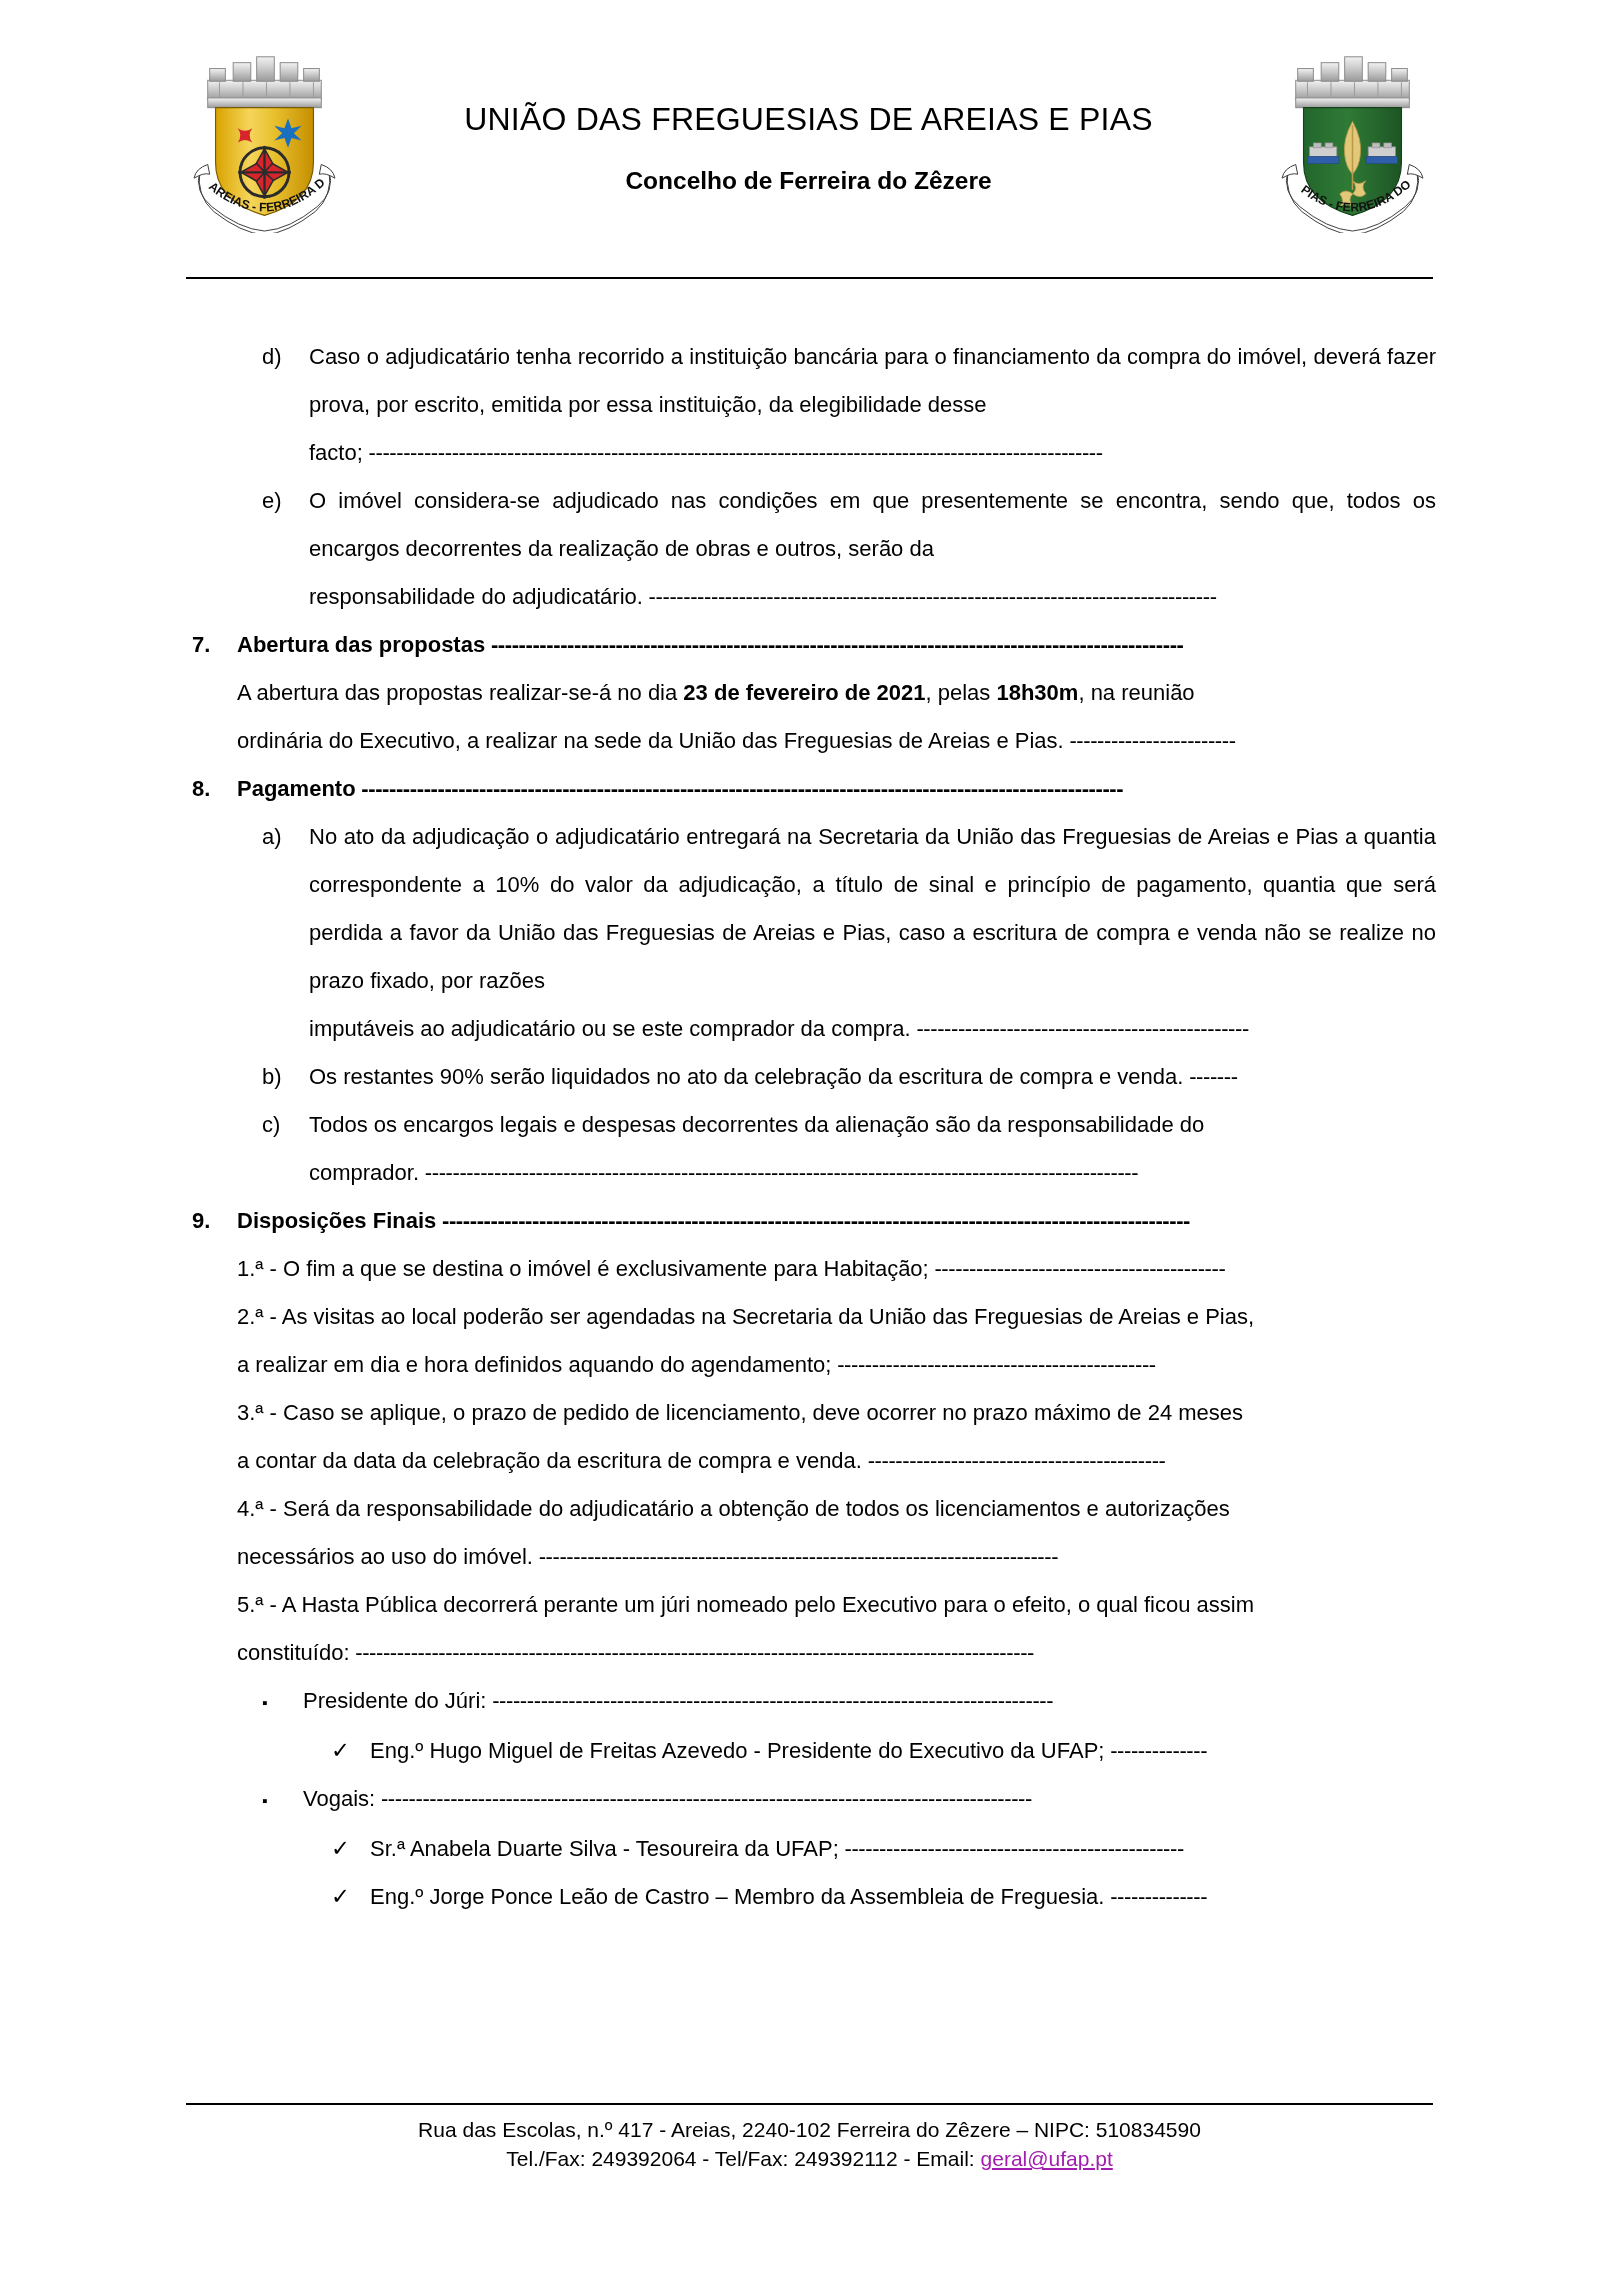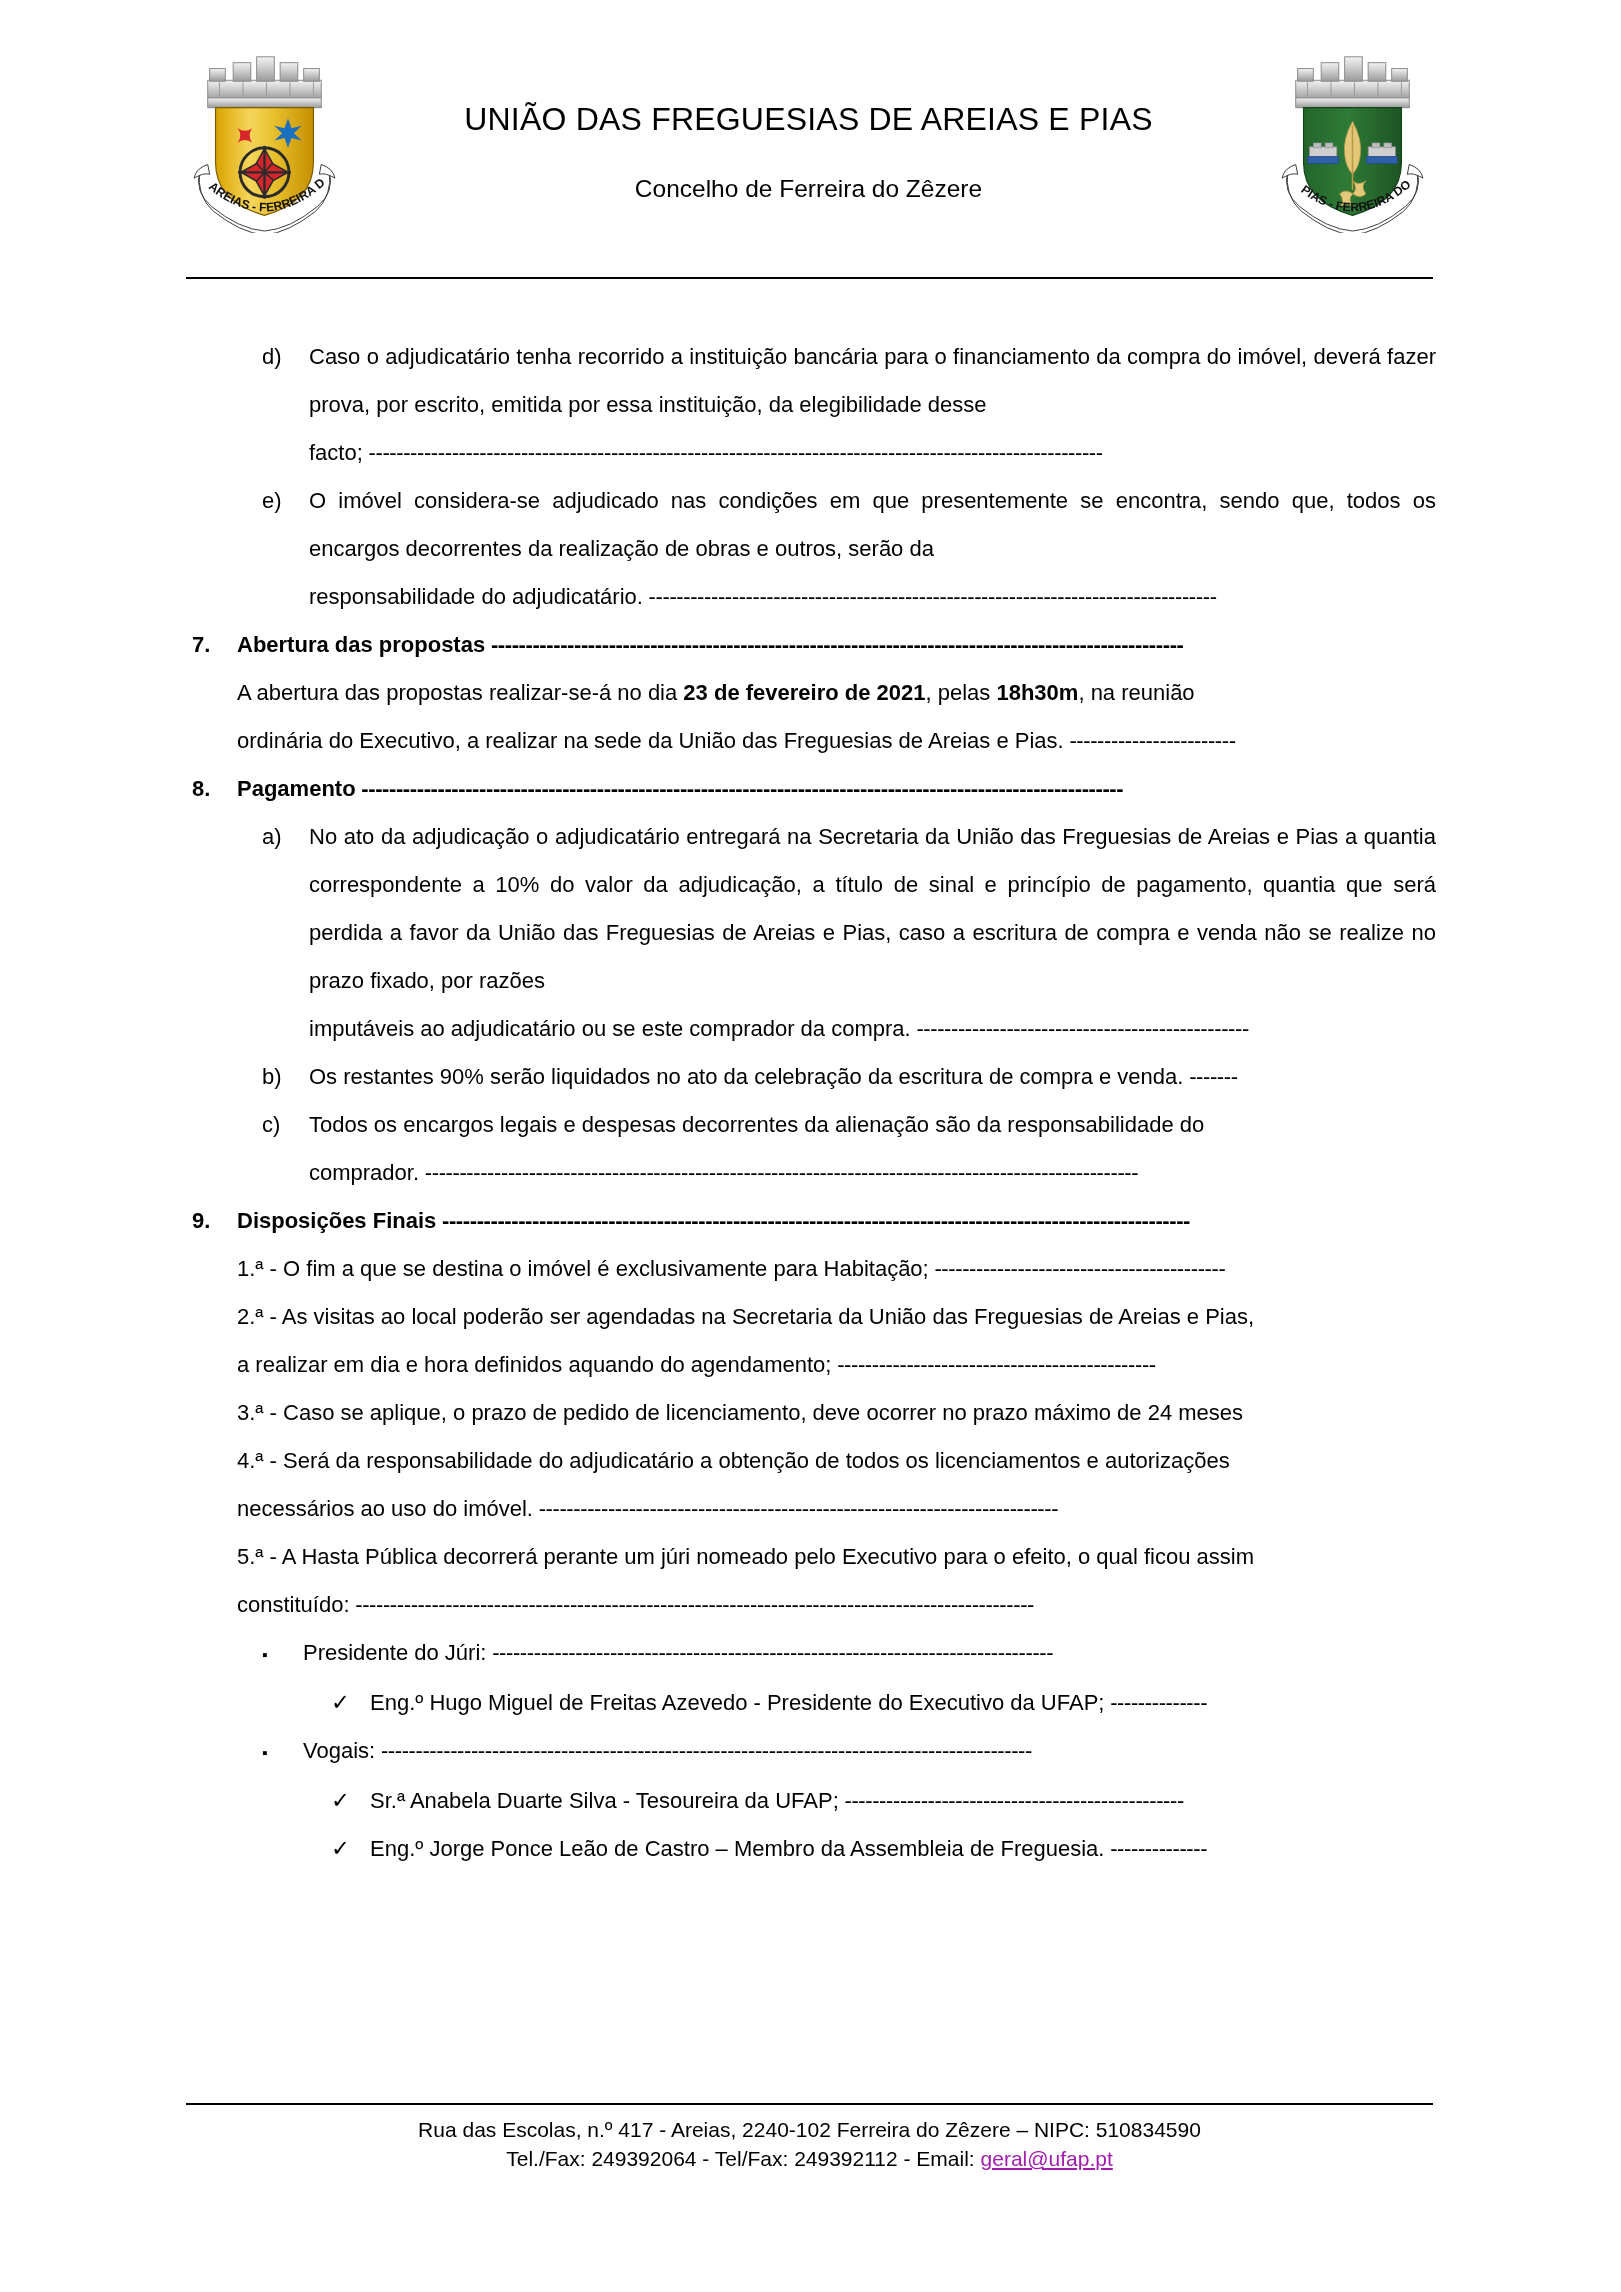--- a/index.html
+++ b/index.html
@@ -52,8 +52,8 @@
   }
   .org-sub {
     font-size: 24.5px;
-    font-weight: normal;
-    margin-top: 37px;
+    font-weight: bold;
+    margin-top: 29px;
   }
   .header-rule {
     position: absolute;

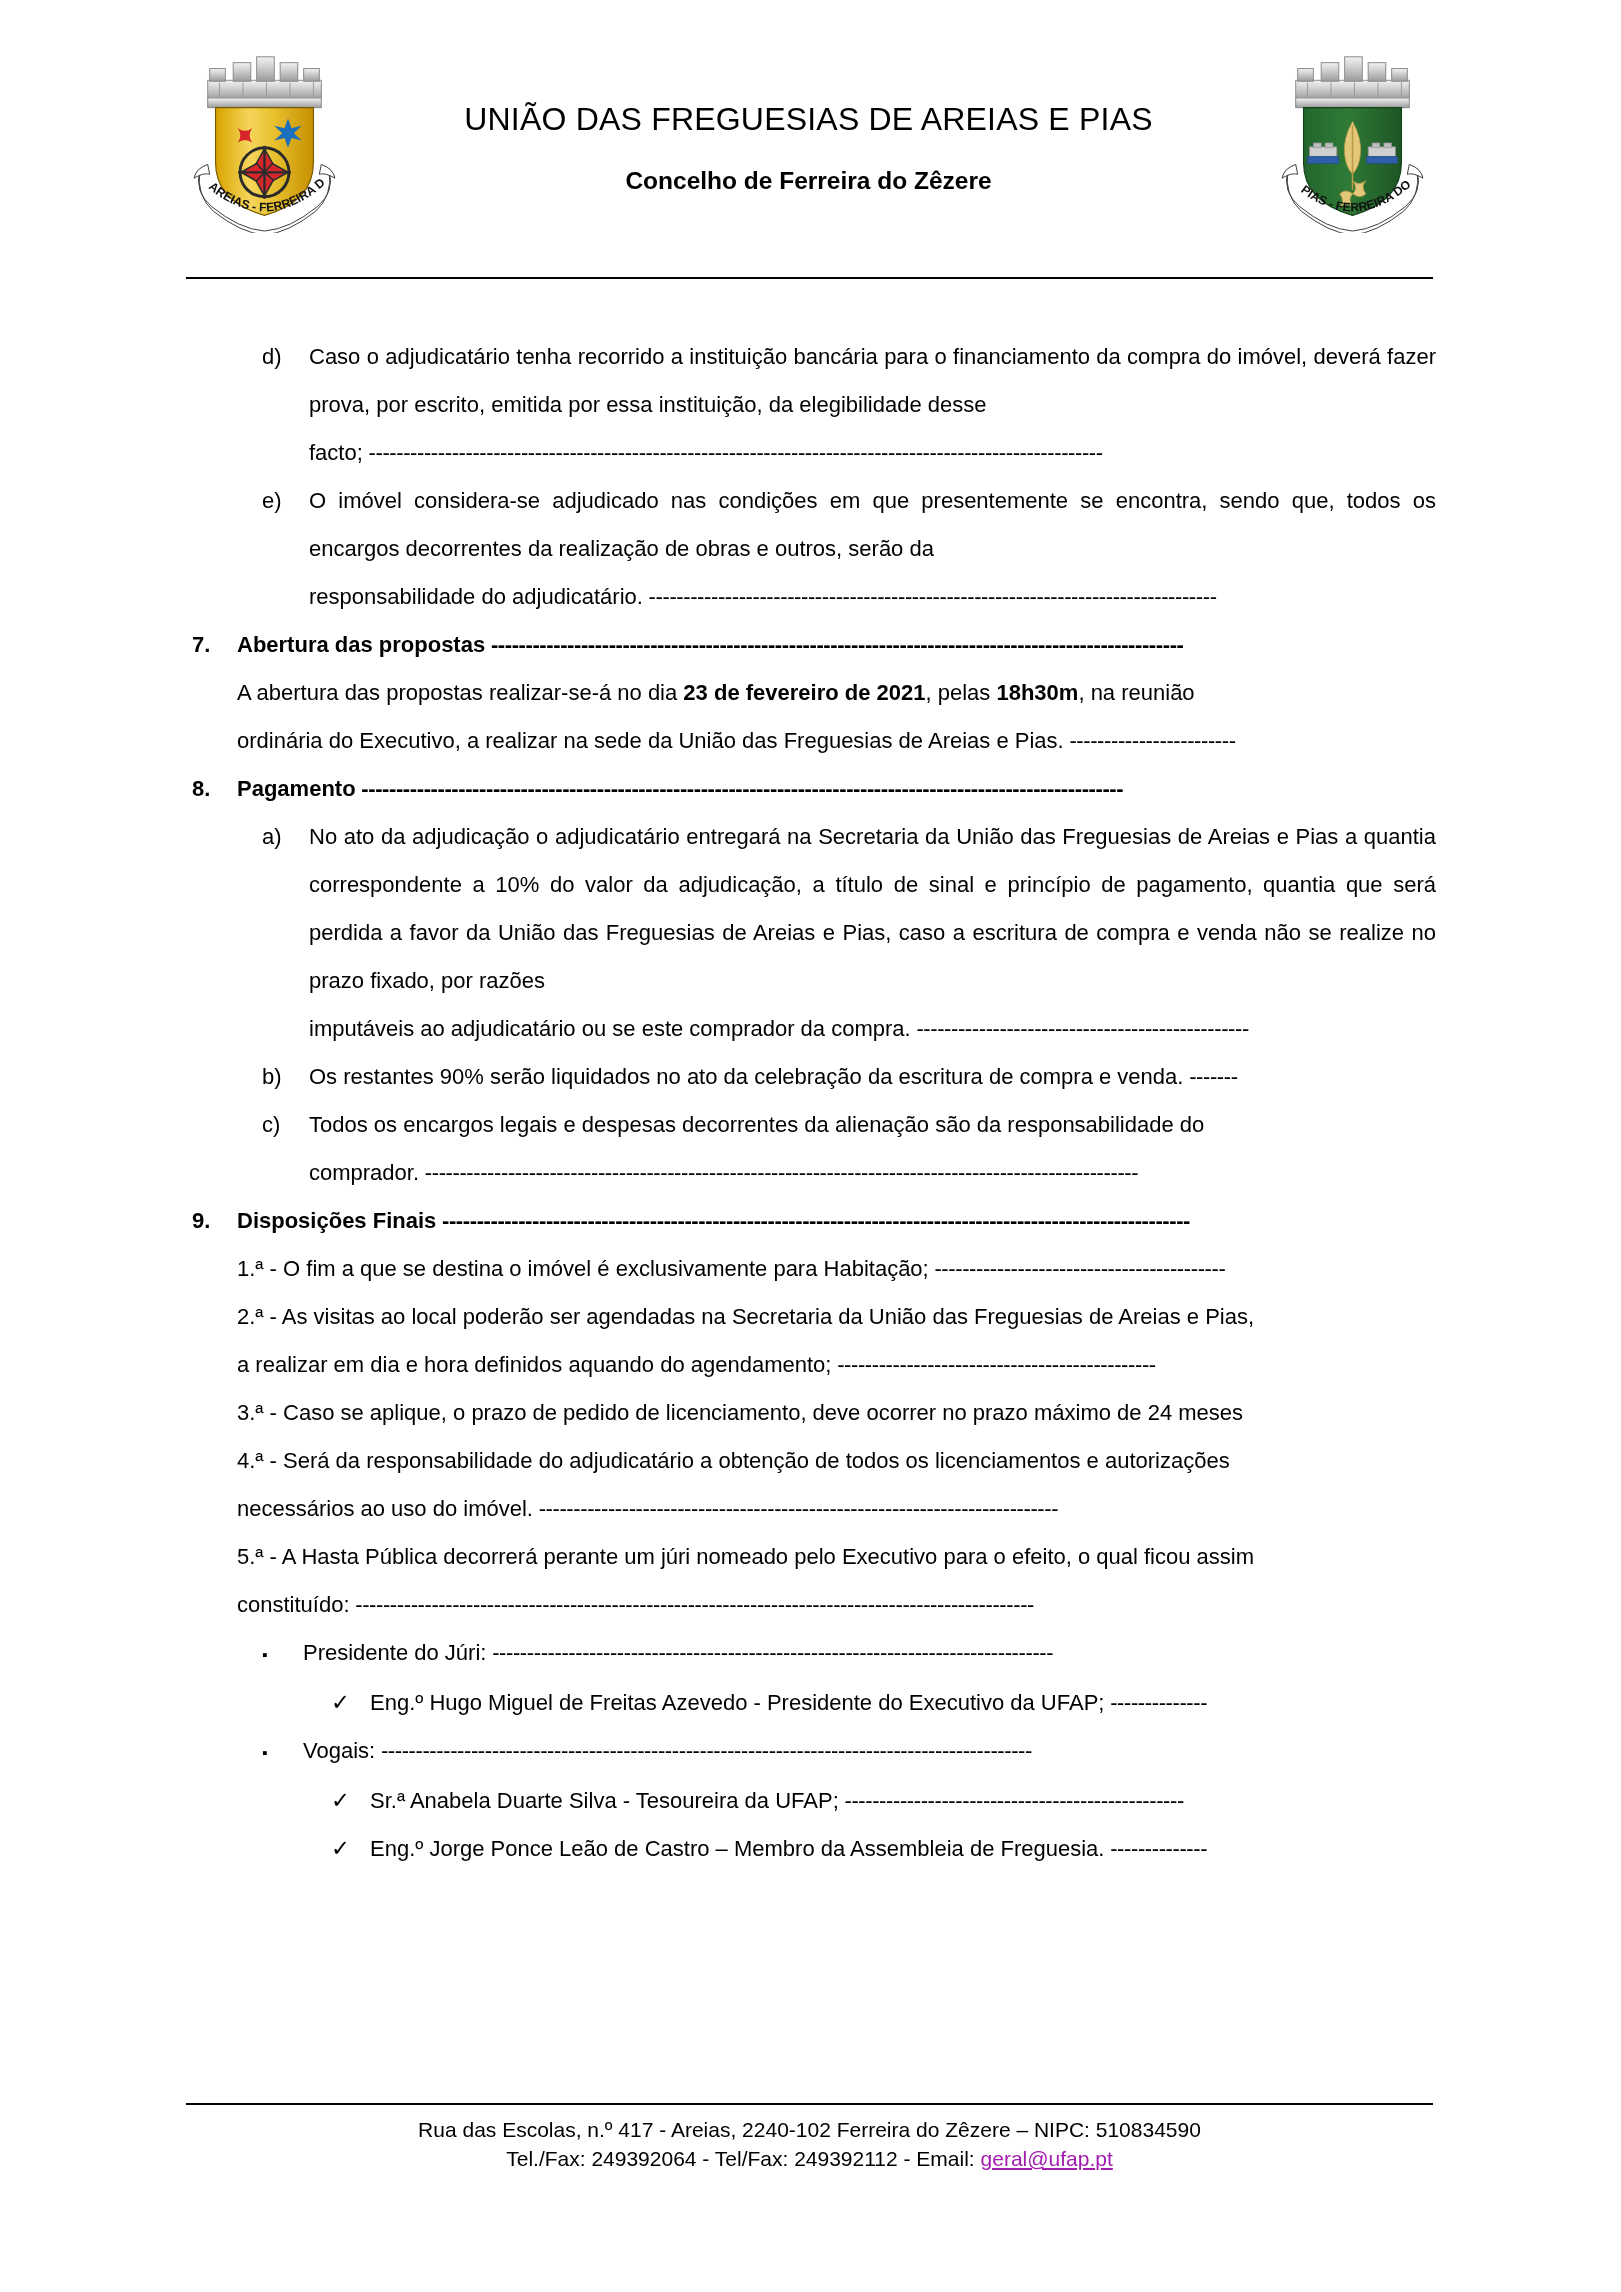--- a/index.html
+++ b/index.html
@@ -416,6 +416,7 @@
 
     <div class="ord-para">
       <span>3.ª - Caso se aplique, o prazo de pedido de licenciamento, deve ocorrer no prazo máximo de 24 meses</span>
+      <span class="lastline"><span>a contar da data da celebração da escritura de compra e venda.</span><span class="dots"> -------------------------------------------</span></span>
     </div>
 
     <div class="ord-para">

